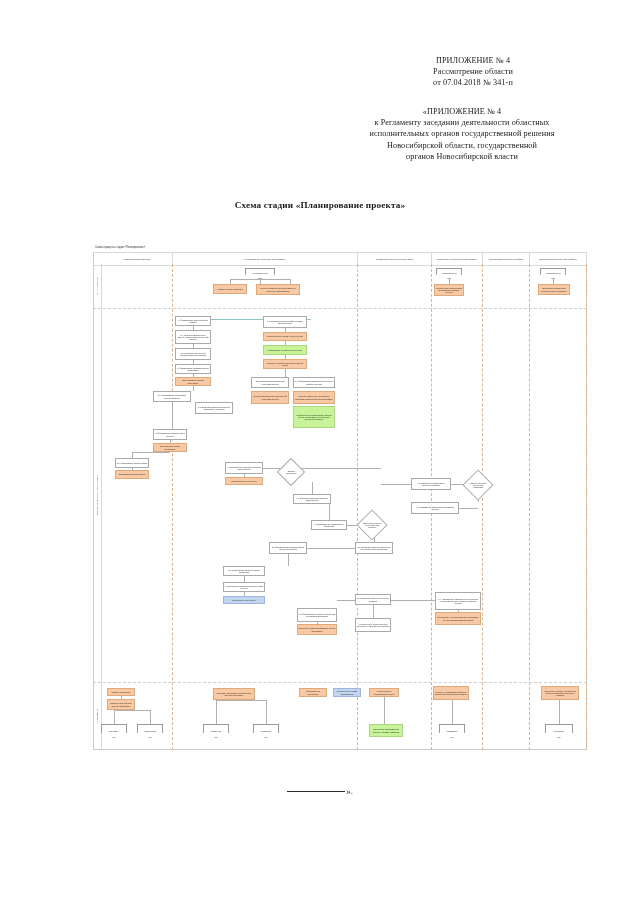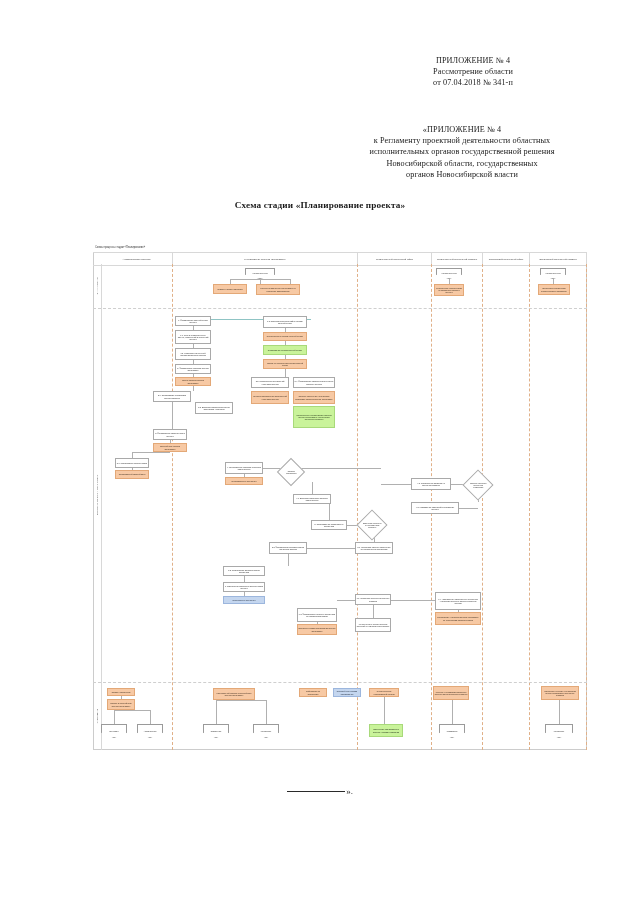--- a/index.html
+++ b/index.html
@@ -23,7 +23,7 @@
     letter-spacing:.1px;
   }
   #hdr-a{top:55px;width:230px;}
-  #hdr-b{top:124px;width:252px;}
+  #hdr-b{top:106px;width:252px;}
   .hdr-line{white-space:nowrap;}
 
   .doc-title{

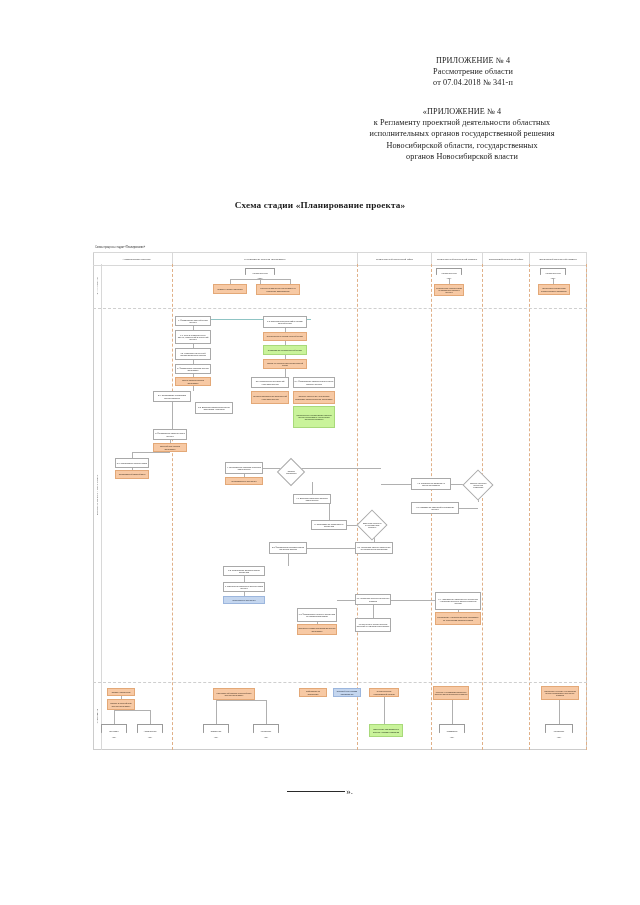--- a/index.html
+++ b/index.html
@@ -151,7 +151,7 @@
 
   <div class="hdr-block" id="hdr-b">
     <div class="hdr-line">«ПРИЛОЖЕНИЕ № 4</div>
-    <div class="hdr-line">к Регламенту проектной деятельности областных</div>
+    <div class="hdr-line">к Регламенту заседании деятельности областных</div>
     <div class="hdr-line">исполнительных органов государственной решения</div>
     <div class="hdr-line">Новосибирской области, государственных</div>
     <div class="hdr-line">органов Новосибирской власти</div>

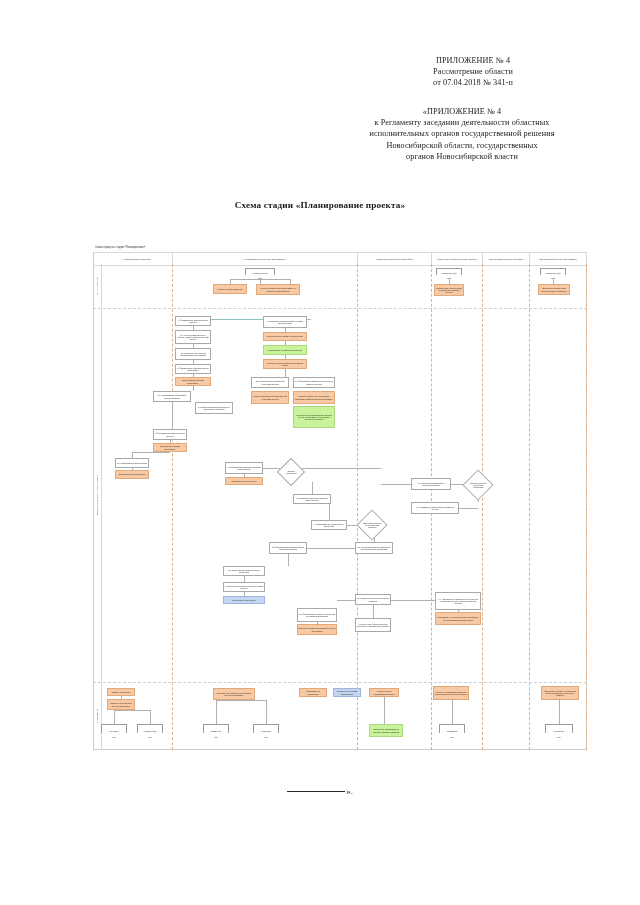--- a/index.html
+++ b/index.html
@@ -153,7 +153,7 @@
     <div class="hdr-line">«ПРИЛОЖЕНИЕ № 4</div>
     <div class="hdr-line">к Регламенту заседании деятельности областных</div>
     <div class="hdr-line">исполнительных органов государственной решения</div>
-    <div class="hdr-line">Новосибирской области, государственных</div>
+    <div class="hdr-line">Новосибирской области, государственной</div>
     <div class="hdr-line">органов Новосибирской власти</div>
   </div>
 

